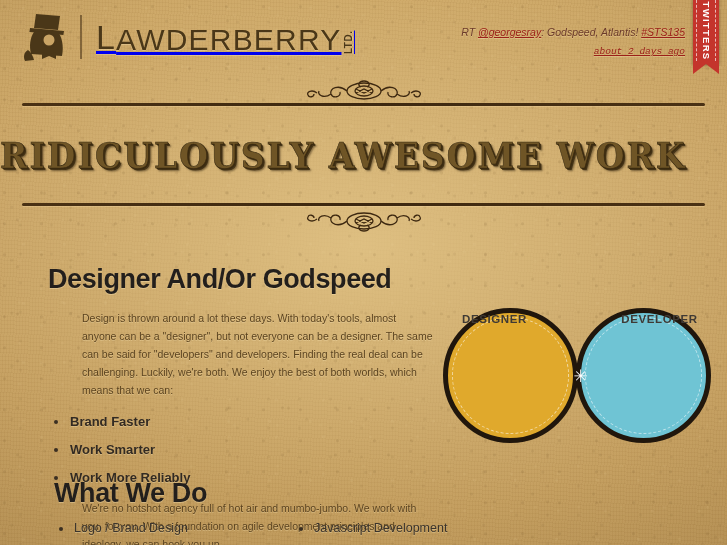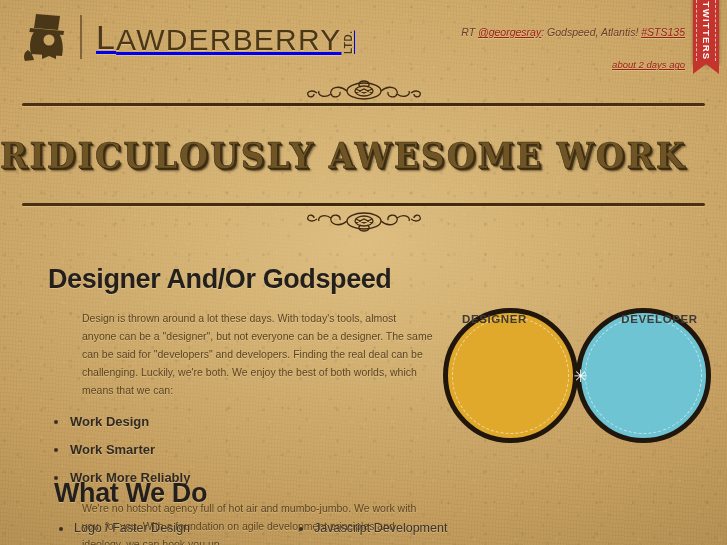--- a/index.html
+++ b/index.html
@@ -81,7 +81,7 @@
     text-shadow: 0 1px 0 rgba(255,235,190,.3);
   }
   #tweet a { color: #9b2018; text-decoration: underline; font-style: italic; }
-  #tweet .tw-time { display: block; margin-top: 18px; font-size: 9.5px; }
+  #tweet .tw-time { display: block; margin-top: 5px; font-size: 9.5px; font-family: Liberation Mono, monospace; }
   #tweet .tw-time a { color: #9b2018; }
 
   

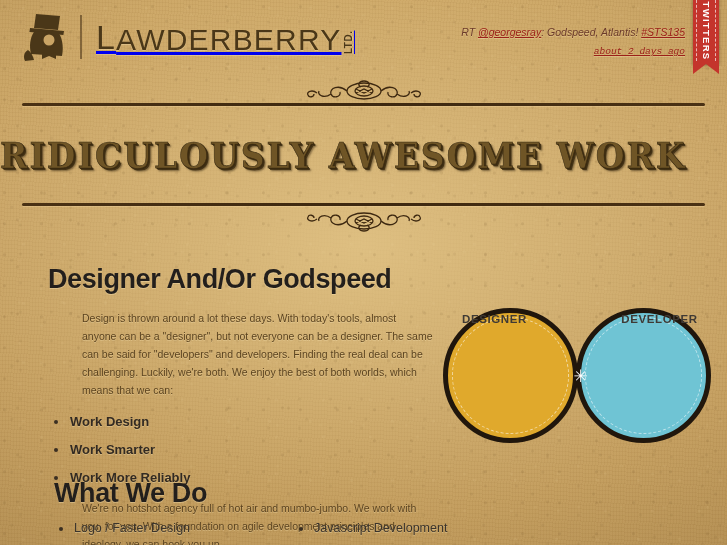--- a/index.html
+++ b/index.html
@@ -311,7 +311,7 @@
       <h2 class="section-head">Designer And/Or Godspeed</h2>
       <p class="body-copy">Design is thrown around a lot these days. With today's tools, almost anyone can be a "designer", but not everyone can be a designer. The same can be said for "developers" and developers. Finding the real deal can be challenging. Luckily, we're both. We enjoy the best of both worlds, which means that we can:</p>
       <ul class="feature-list">
-        <li>Work Design</li>
+        <li>Brand Faster</li>
         <li>Work Smarter</li>
         <li>Work More Reliably</li>
       </ul>

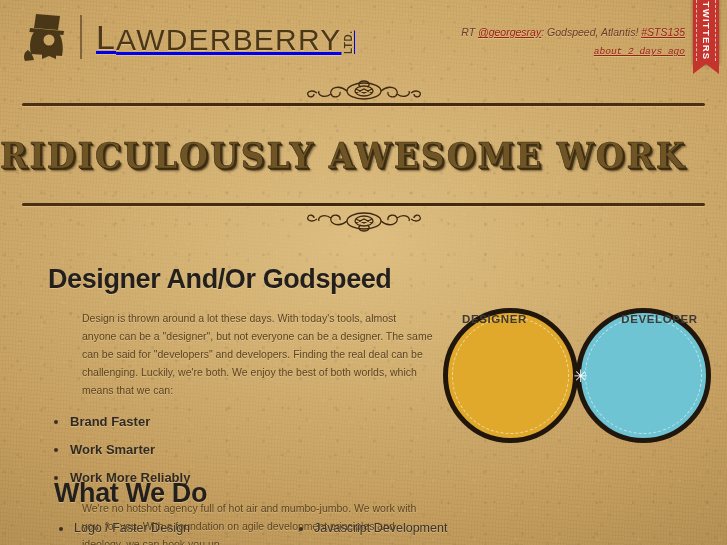--- a/index.html
+++ b/index.html
@@ -342,7 +342,7 @@
       <h2 class="section-head">What We Do</h2>
       <div id="wwd-cols">
         <ul class="col-a">
-          <li>Logo / Faster Design</li>
+          <li>Logo / Brand Design</li>
         </ul>
         <ul class="col-b">
           <li>Javascript Development</li>

